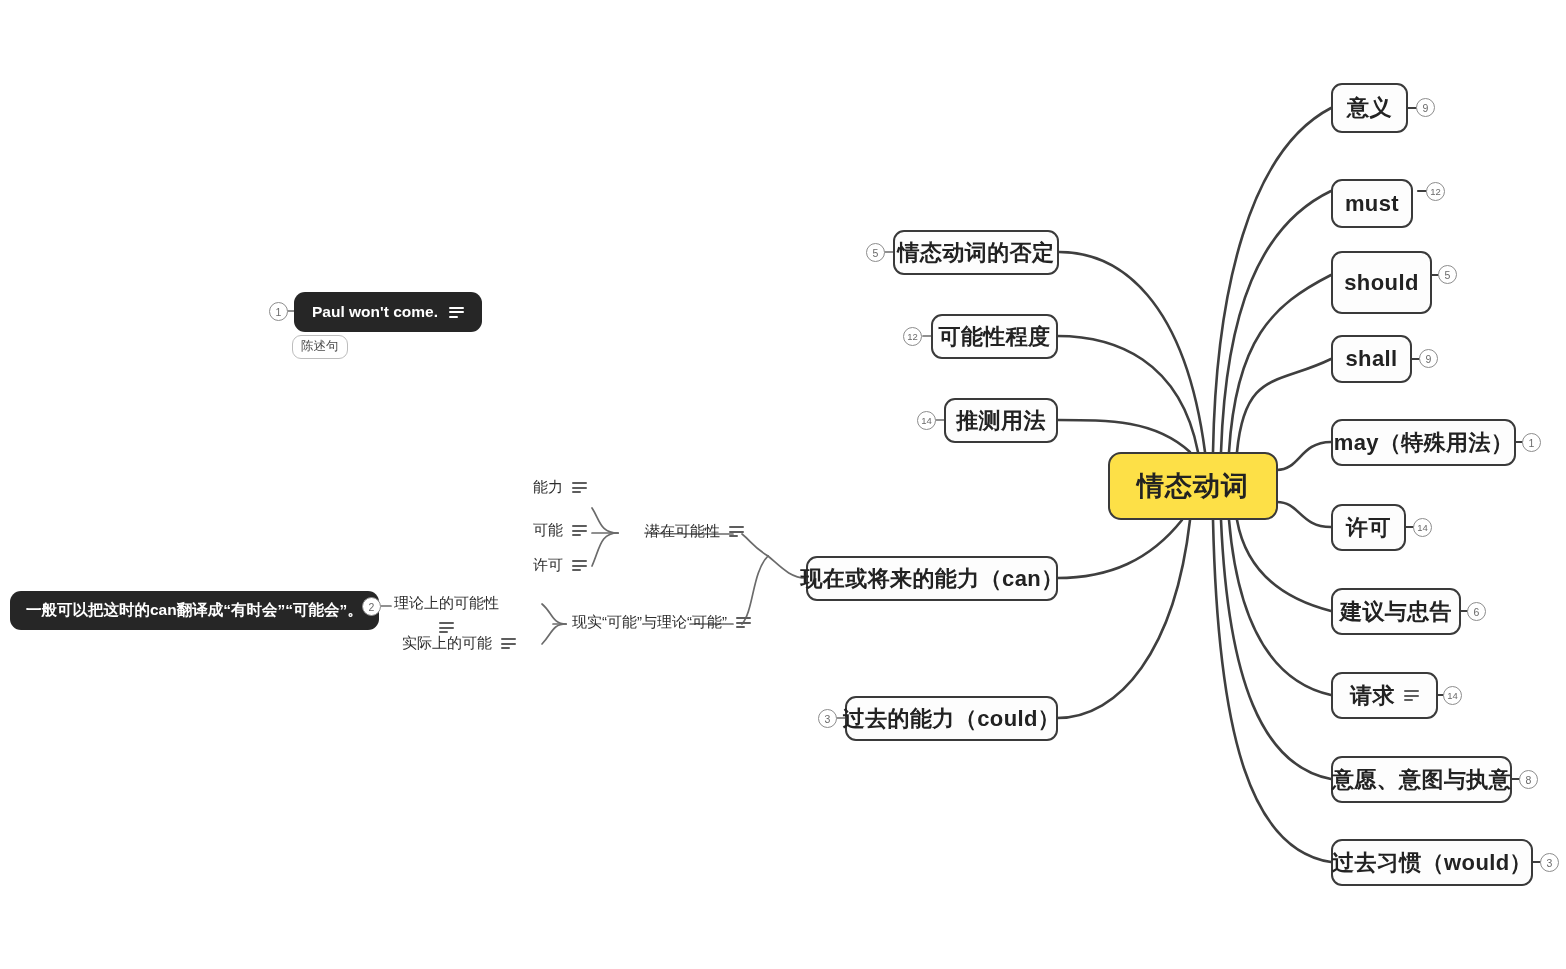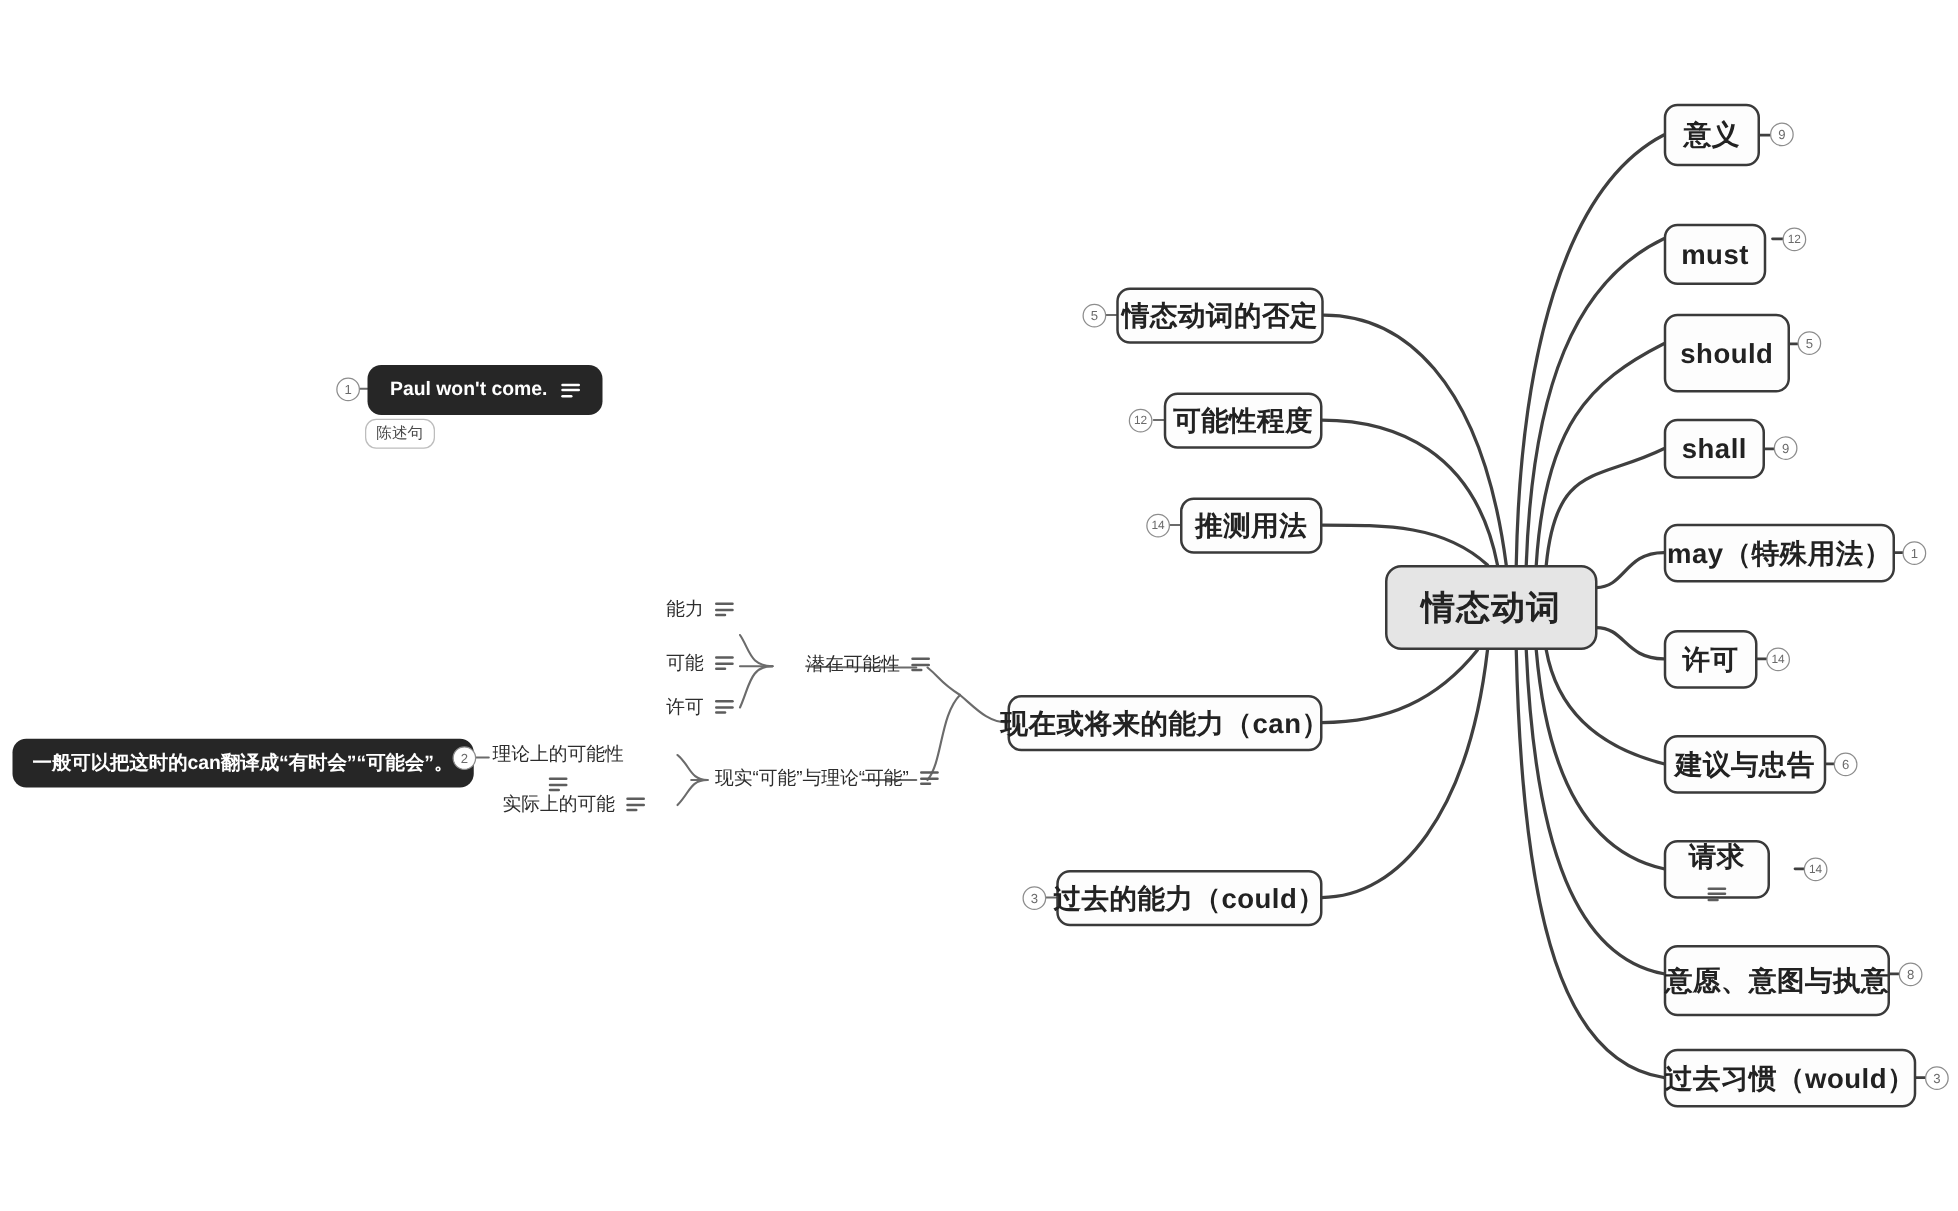--- a/index.html
+++ b/index.html
@@ -42,7 +42,7 @@
     border-radius: 13px;
     font-size: 27px;
     letter-spacing: 1px;
-    background: #e5e5e5;
+    background: #fde047;
   }
   .node.lvl1 { font-size: 22px; letter-spacing: .4px; }
 

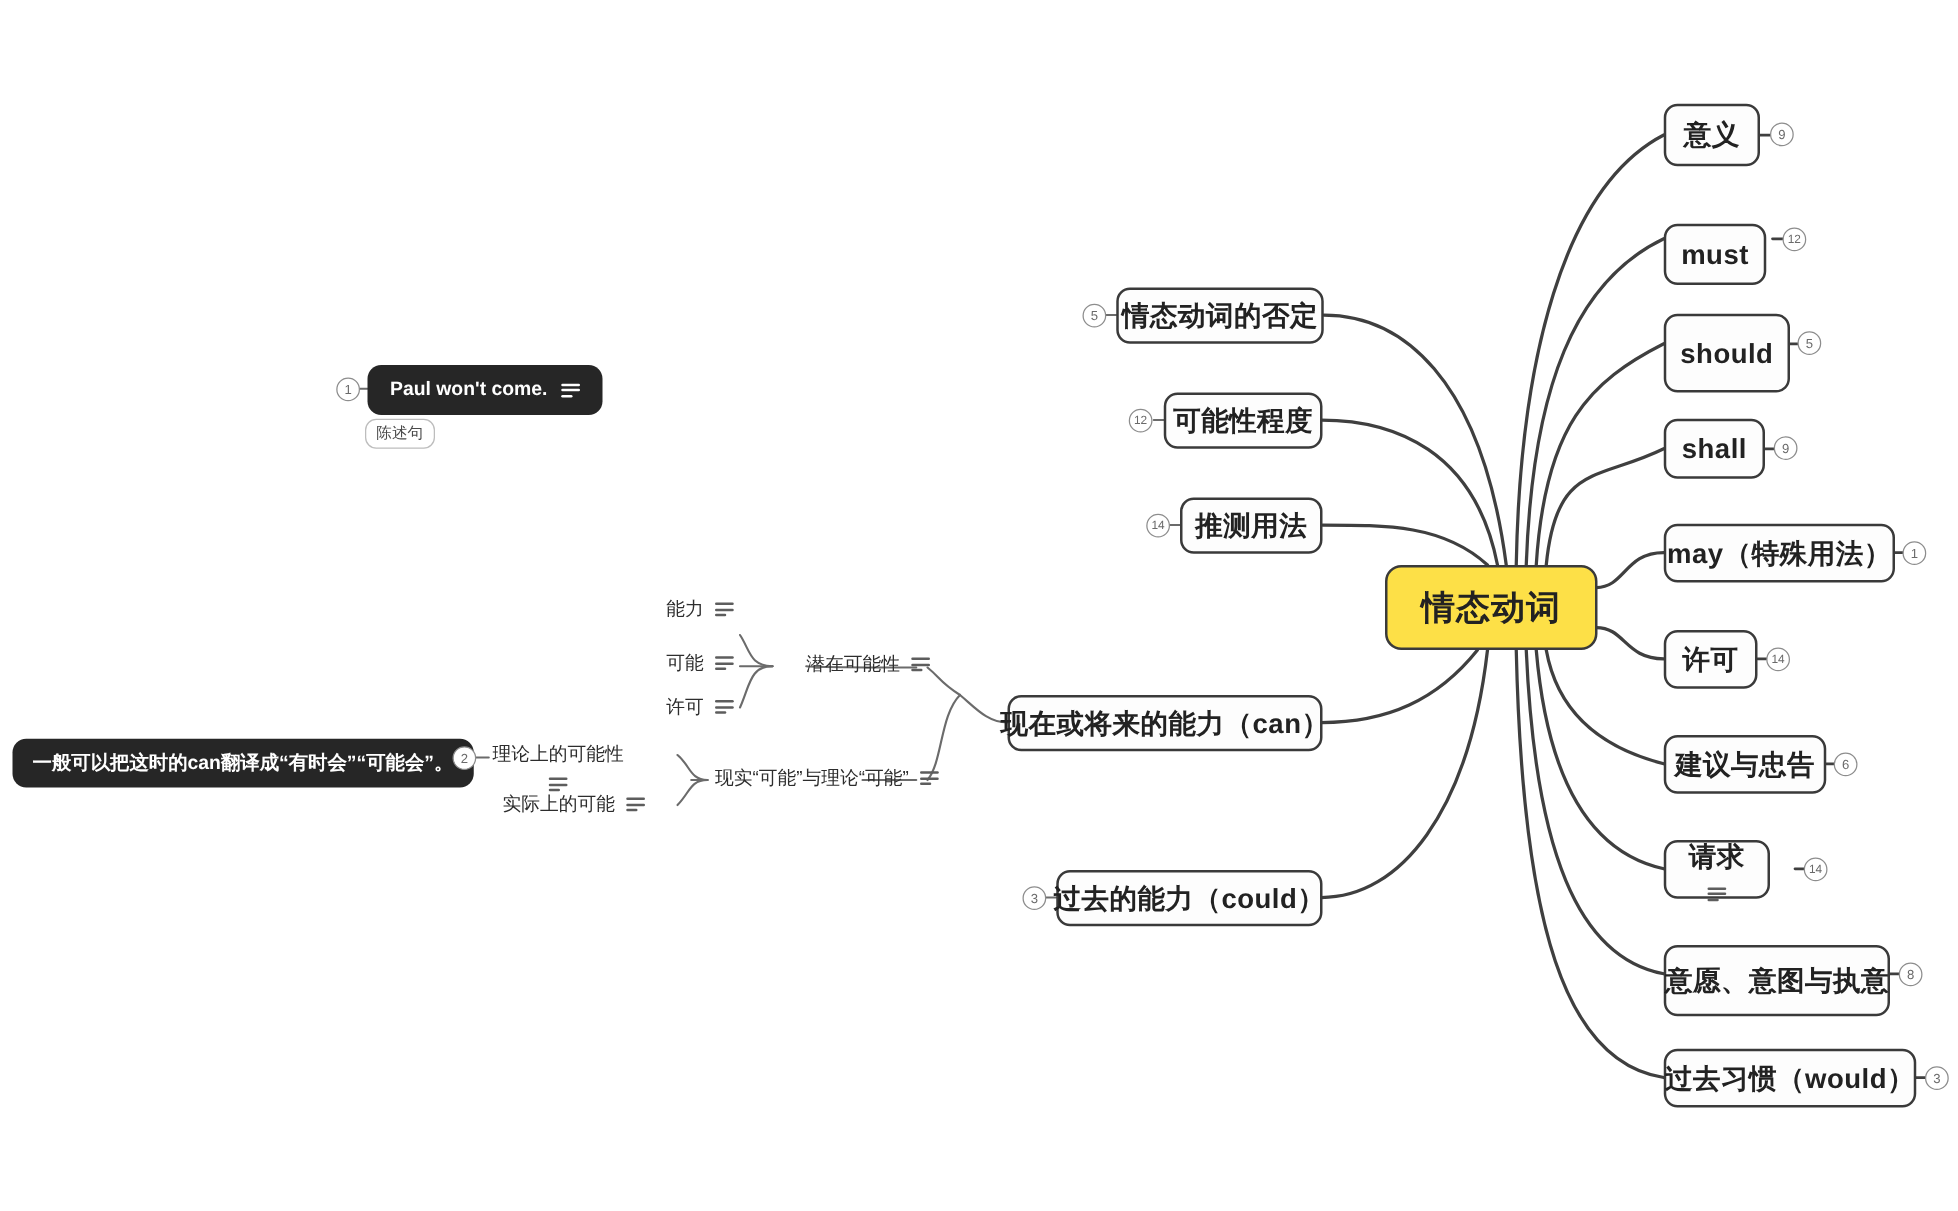--- a/index.html
+++ b/index.html
@@ -261,7 +261,7 @@
   </div>
   <div class="badge" style="left:1467px; top:602px;">6</div>
 
-  <div class="node lvl1" style="left:1331px; top:672px; width:85px; height:47px;flex-direction:column;">
+  <div class="node lvl1" style="left:1331px; top:672px; width:107px; height:47px;">
     <span>请求</span>
     <span class="note-icon muted">
         <i></i>

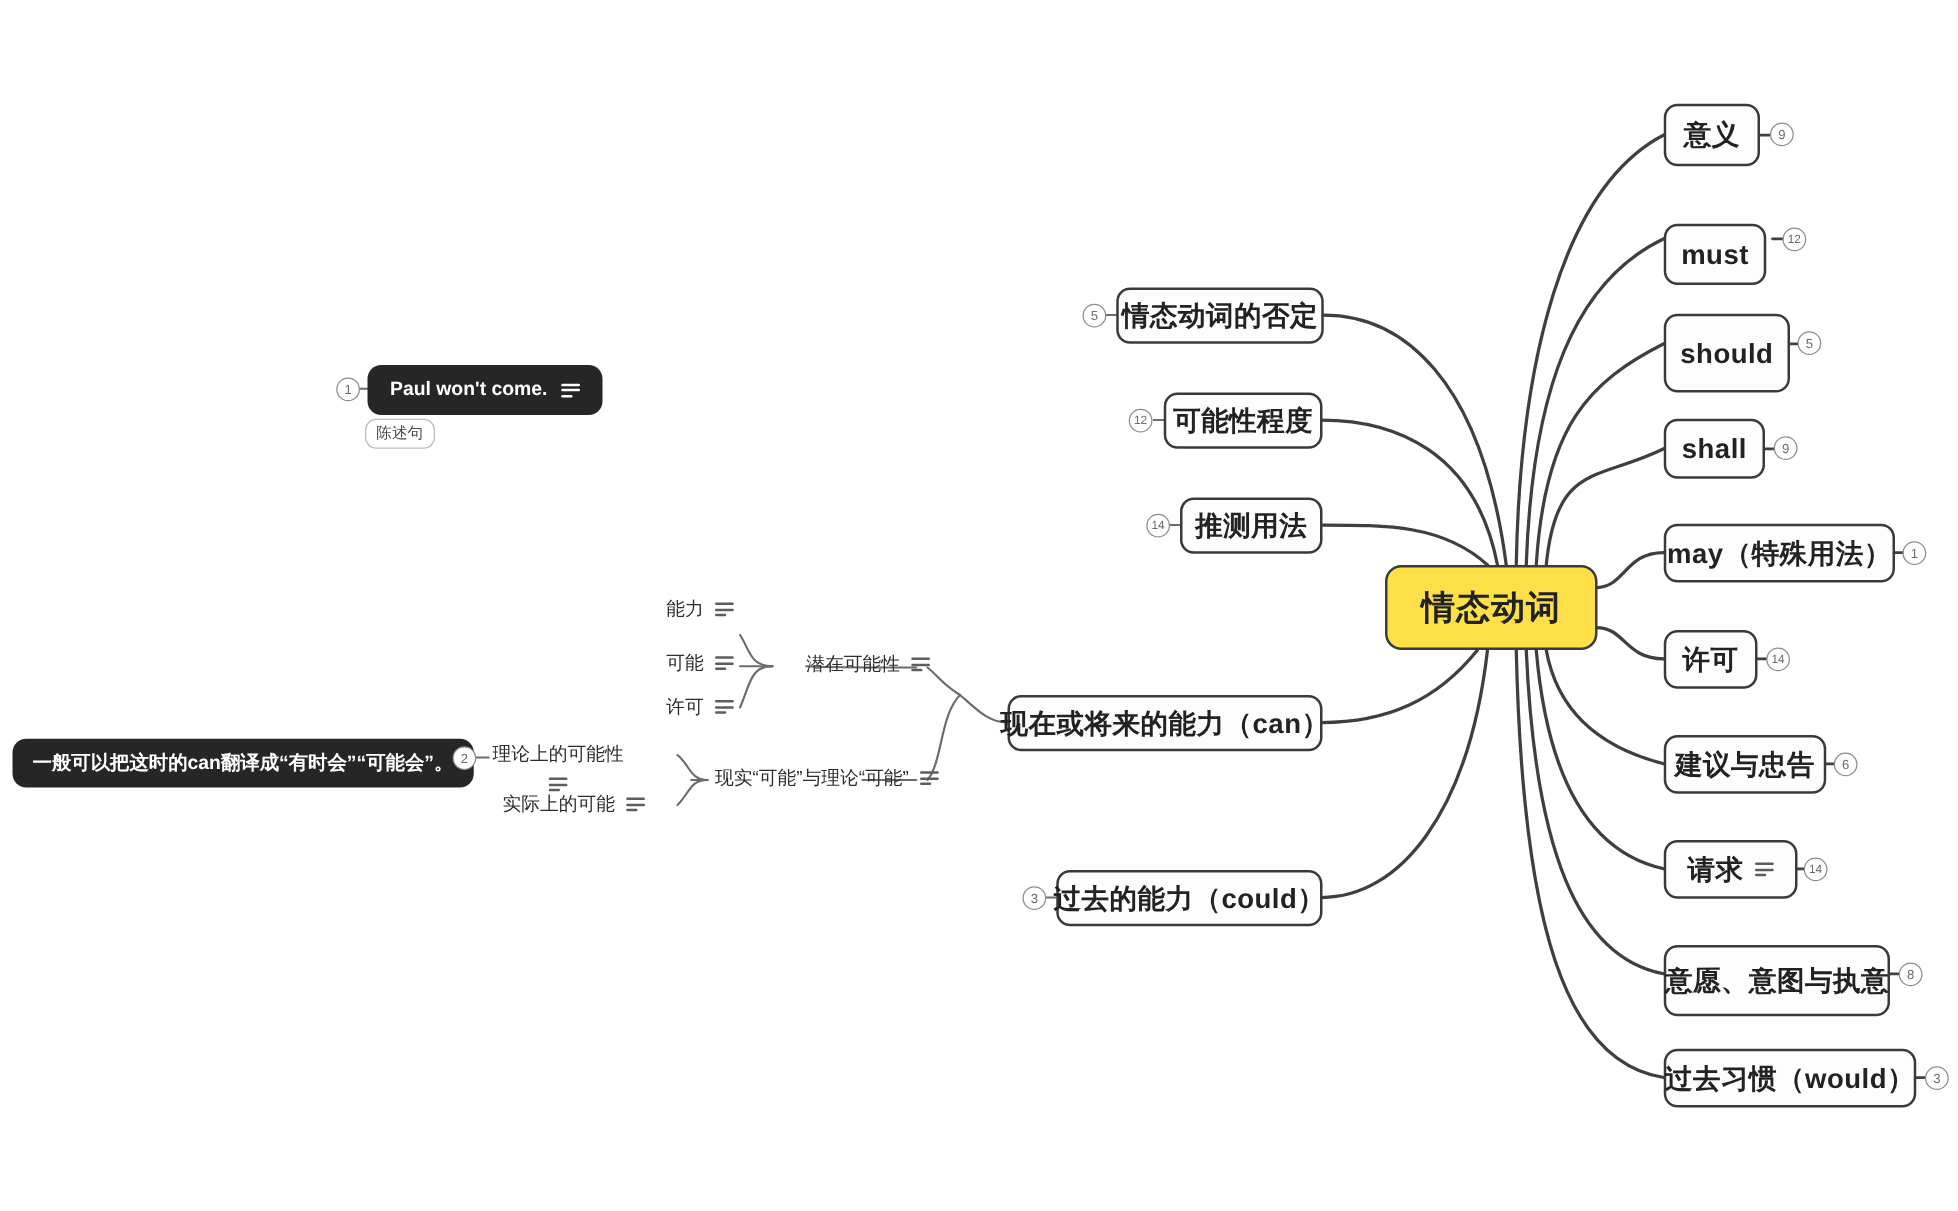--- a/index.html
+++ b/index.html
@@ -271,7 +271,7 @@
   </div>
   <div class="badge wide" style="left:1443px; top:686px;">14</div>
 
-  <div class="node lvl1" style="left:1331px; top:756px; width:181px; height:57px;">
+  <div class="node lvl1" style="left:1331px; top:756px; width:181px; height:47px;">
     <span>意愿、意图与执意</span>
   </div>
   <div class="badge" style="left:1519px; top:770px;">8</div>

